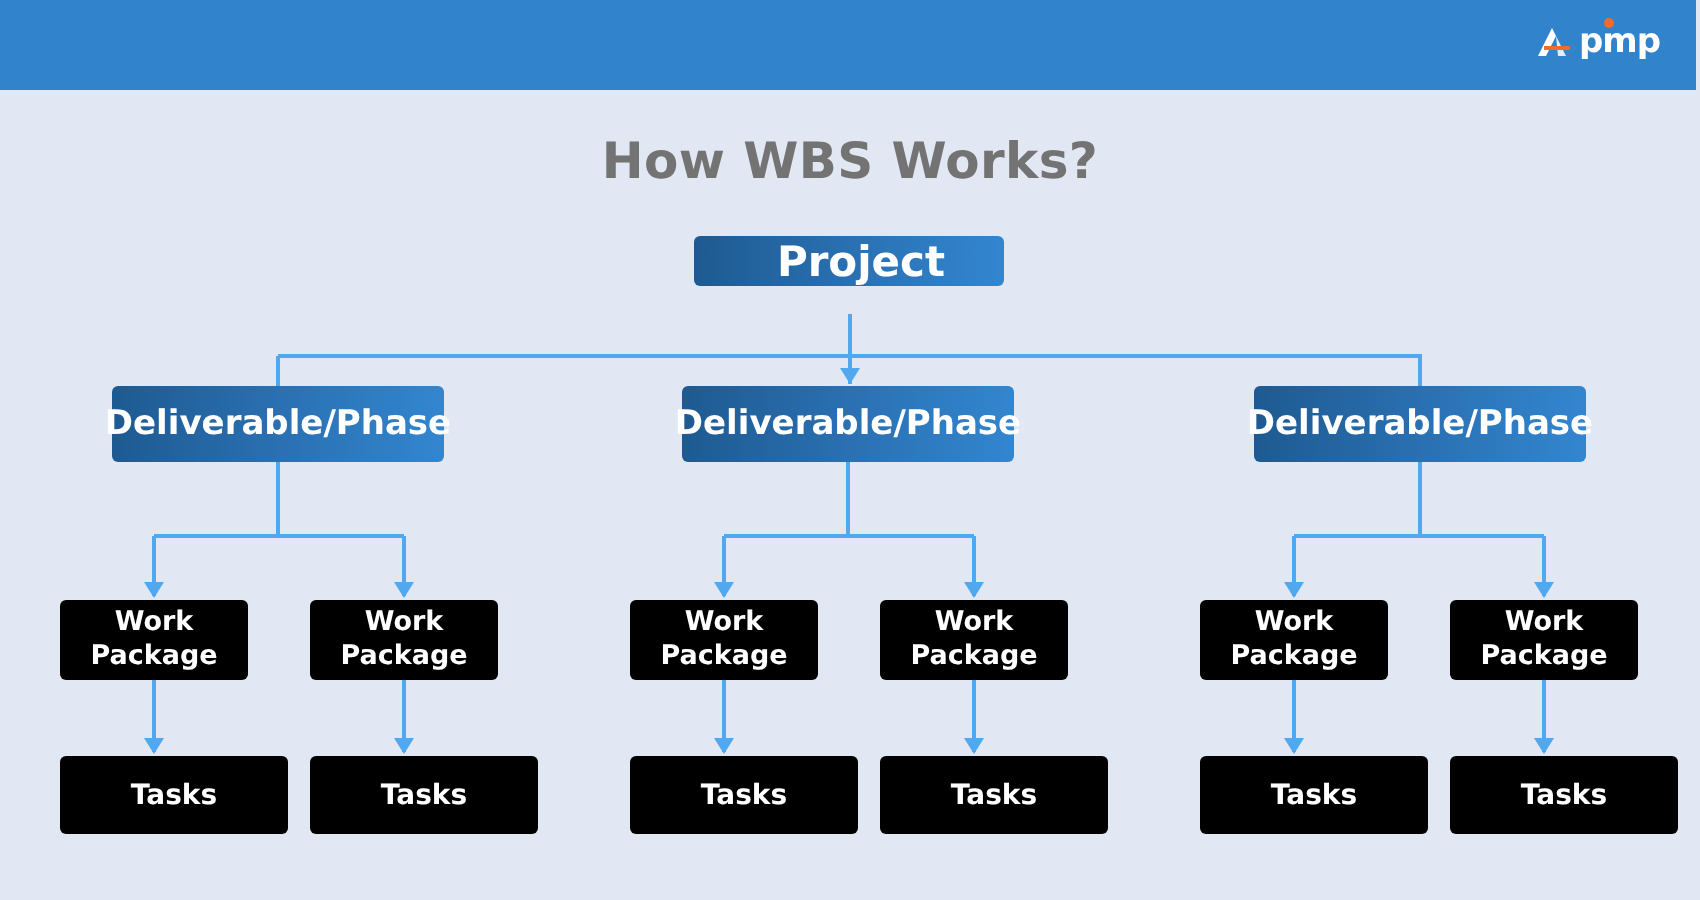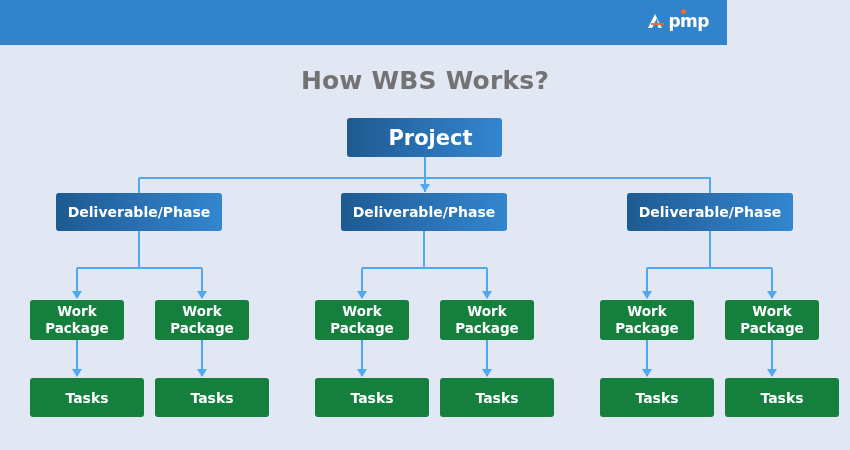--- a/index.html
+++ b/index.html
@@ -4,7 +4,7 @@
 <style>
   html, body { margin:0; padding:0; }
   body { width:850px; height:450px; overflow:hidden; background:#e1e7f3; position:relative; font-family:"DejaVu Sans", sans-serif; }
-  .topbar { position:absolute; left:0; top:0; width:727px; height:45px; background:#3184cb; }
+  .topbar { position:absolute; left:0; top:0; width:848px; height:45px; background:#3184cb; }
   .logo { position:absolute; right:18px; top:12px; display:flex; align-items:center; gap:4px; }
   .logo-mark { width:16px; height:14px; position:relative; }
   .logo-text { color:#ffffff; font-weight:bold; font-size:17px; letter-spacing:-0.5px; position:relative; line-height:18px; }

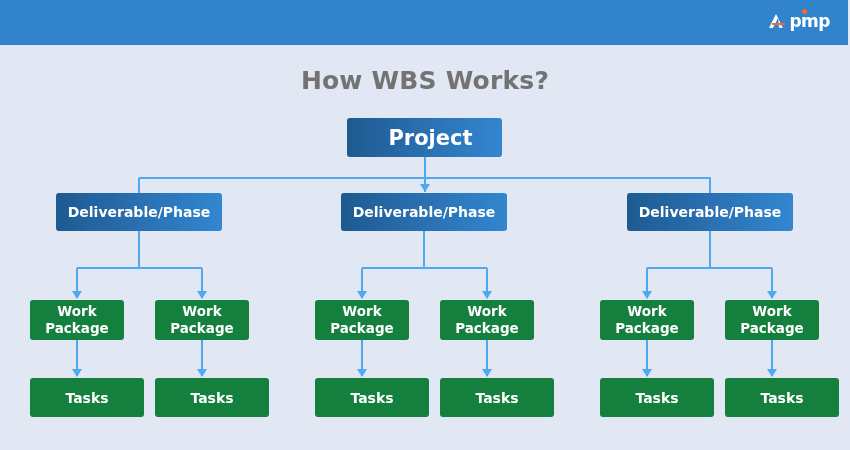--- a/index.html
+++ b/index.html
@@ -14,7 +14,7 @@
   .box { position:absolute; display:flex; align-items:center; justify-content:center; text-align:center; color:#ffffff; font-weight:bold; border-radius:3px; box-sizing:border-box; }
   .grad { background:linear-gradient(90deg, #1e5a91 0%, #2b72b5 55%, #3286cf 100%); }
   .flat { background:#15803d; }
-  .project { left:347px; top:118px; width:155px; height:39px; font-size:21px;padding-left:12px; }
+  .project { left:347px; top:118px; width:155px; height:25px; font-size:21px;padding-left:12px; }
   .deliv { top:193px; width:166px; height:38px; font-size:14px; }
   .wp { top:300px; width:94px; height:40px; font-size:13.5px; line-height:17px; }
   .task { top:378px; width:114px; height:39px; font-size:14px; }

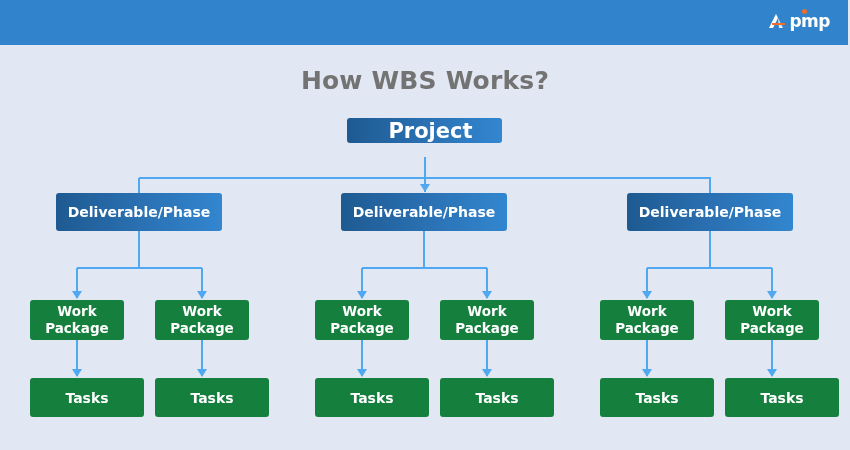--- a/index.html
+++ b/index.html
@@ -15,7 +15,7 @@
   .grad { background:linear-gradient(90deg, #1e5a91 0%, #2b72b5 55%, #3286cf 100%); }
   .flat { background:#15803d; }
   .project { left:347px; top:118px; width:155px; height:25px; font-size:21px;padding-left:12px; }
-  .deliv { top:193px; width:166px; height:38px; font-size:14px; }
+  .deliv { top:193px; width:166px; height:38px; font-size:17px; }
   .wp { top:300px; width:94px; height:40px; font-size:13.5px; line-height:17px; }
   .task { top:378px; width:114px; height:39px; font-size:14px; }
 </style>

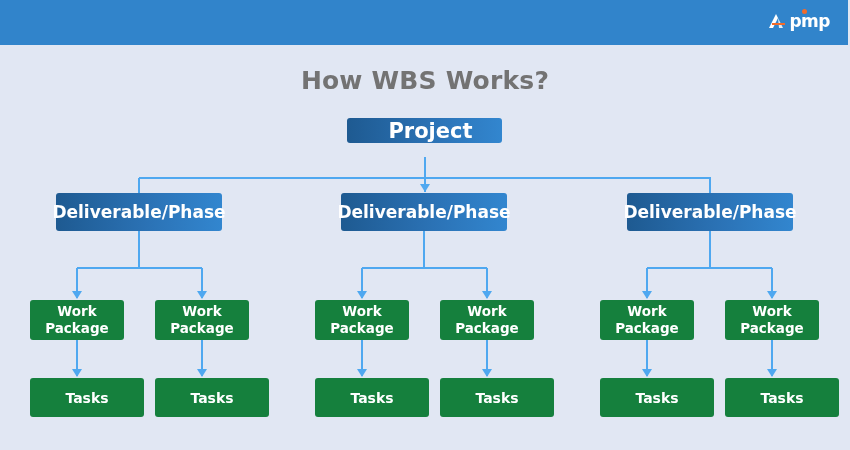--- a/index.html
+++ b/index.html
@@ -13,7 +13,7 @@
   svg.lines { position:absolute; left:0; top:0; width:850px; height:450px; }
   .box { position:absolute; display:flex; align-items:center; justify-content:center; text-align:center; color:#ffffff; font-weight:bold; border-radius:3px; box-sizing:border-box; }
   .grad { background:linear-gradient(90deg, #1e5a91 0%, #2b72b5 55%, #3286cf 100%); }
-  .flat { background:#15803d; }
+  .flat { background:#000000; }
   .project { left:347px; top:118px; width:155px; height:25px; font-size:21px;padding-left:12px; }
   .deliv { top:193px; width:166px; height:38px; font-size:17px; }
   .wp { top:300px; width:94px; height:40px; font-size:13.5px; line-height:17px; }

